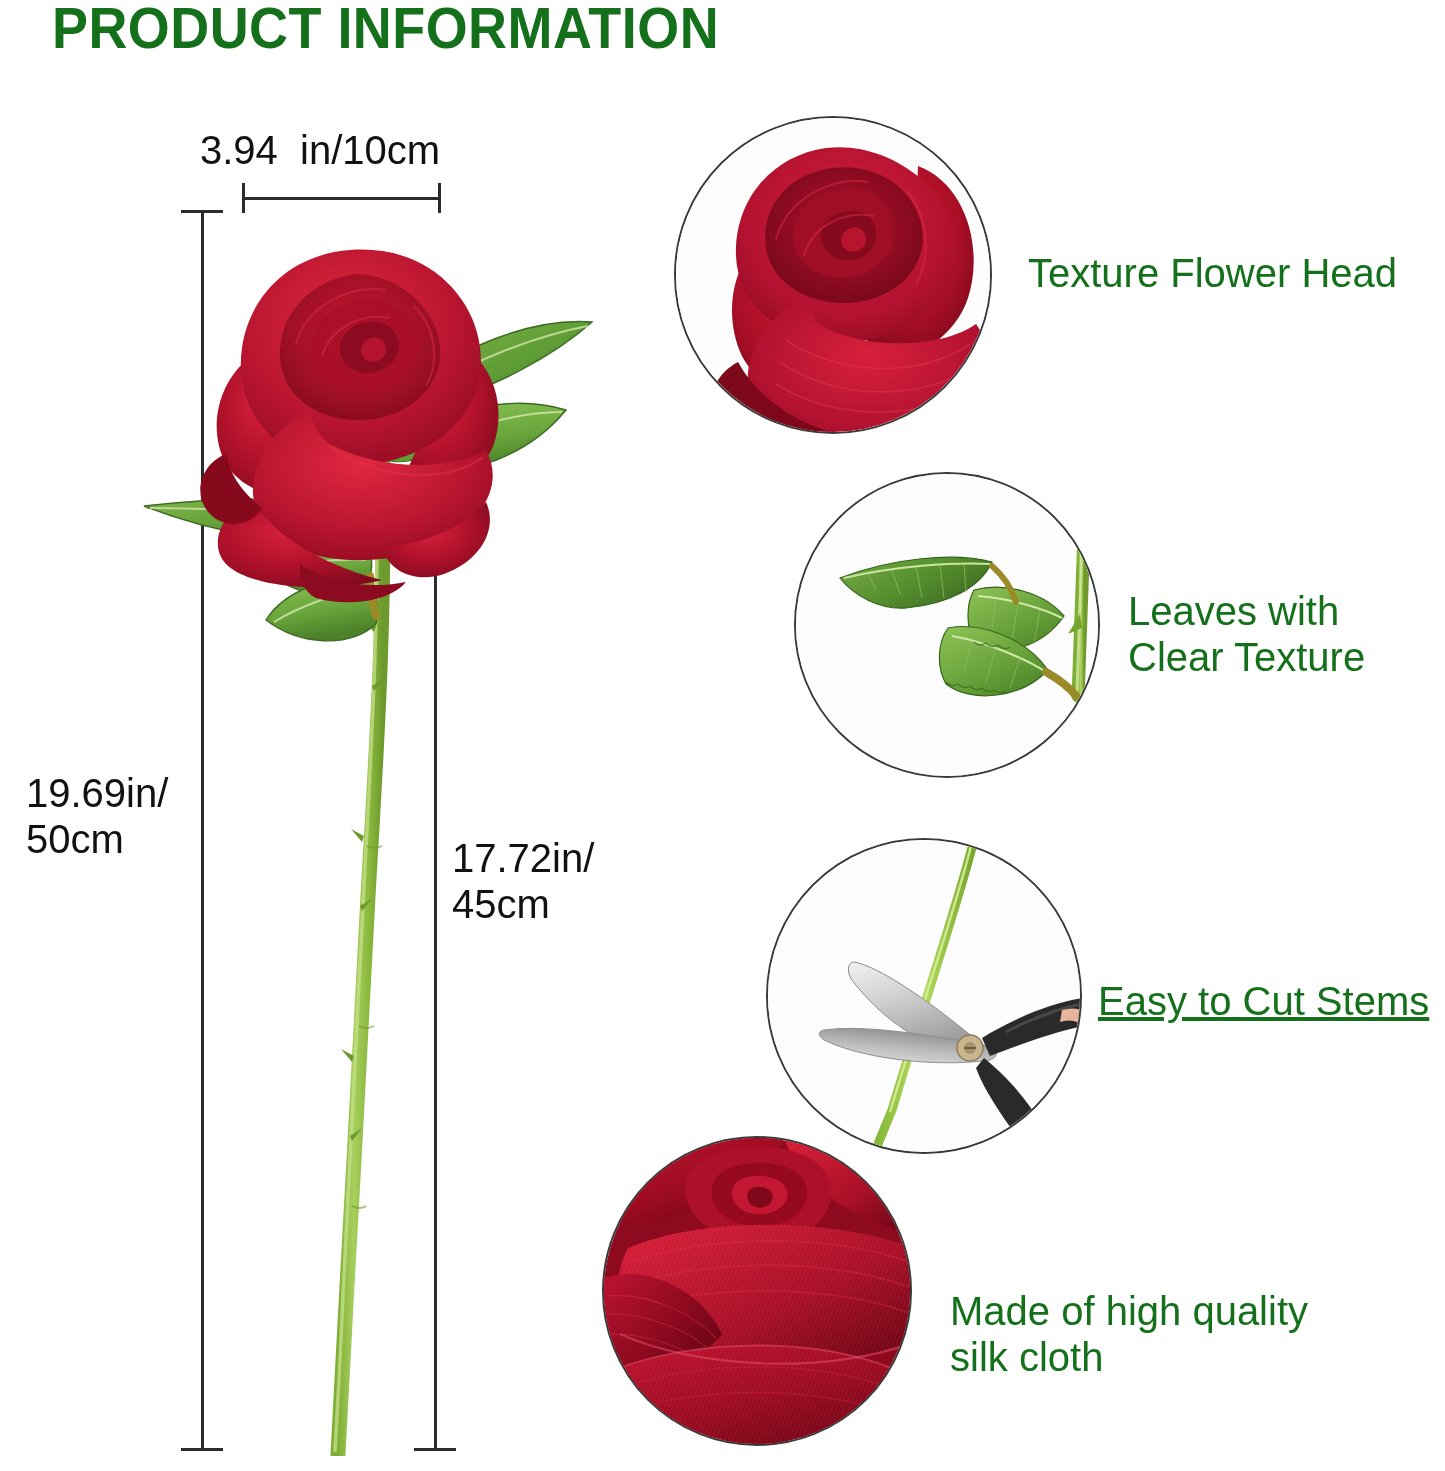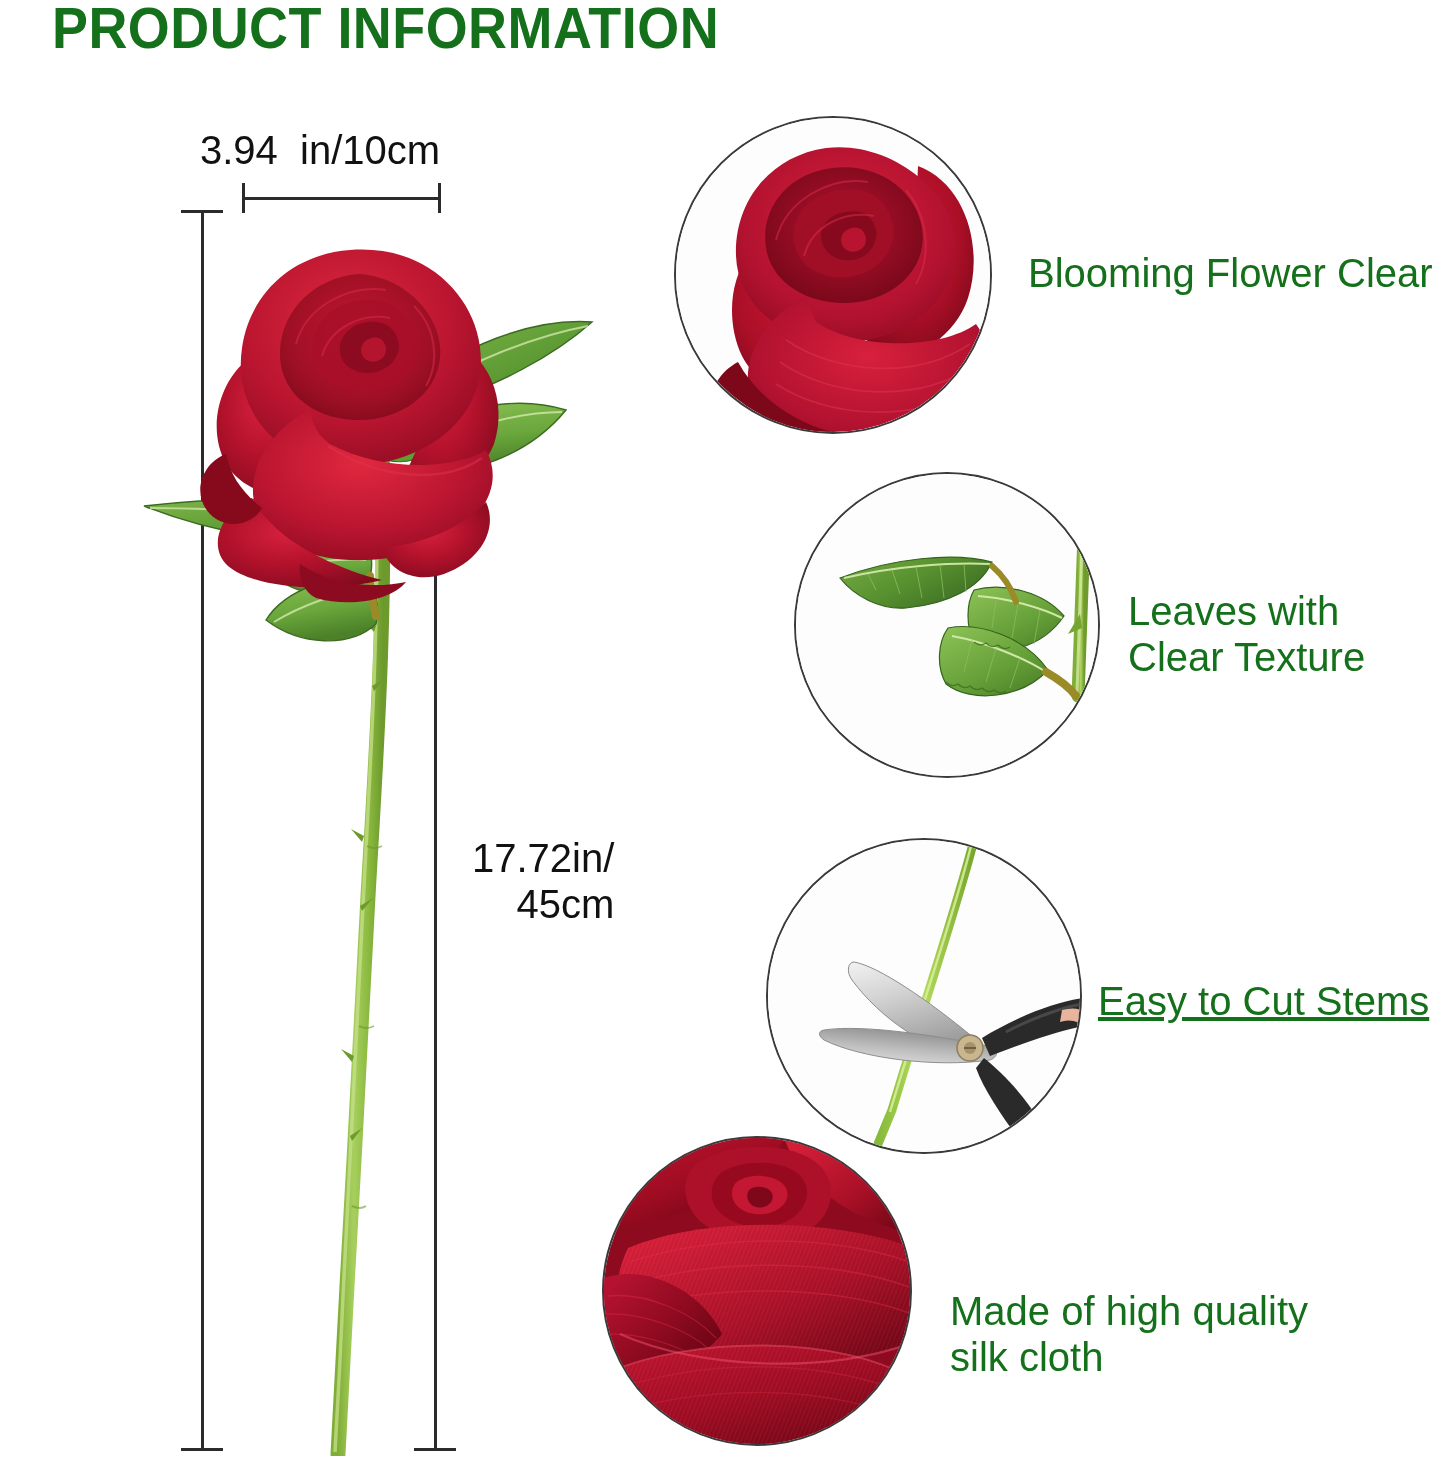--- a/index.html
+++ b/index.html
@@ -38,7 +38,6 @@
     font-family: "Liberation Sans", sans-serif;
     line-height: 1.14;
     white-space: pre;
-    text-align: right;
   }
   #dim-width-label  { left: 176px; top: 128px; }
   #dim-height-label { left: 2px;   top: 771px; }

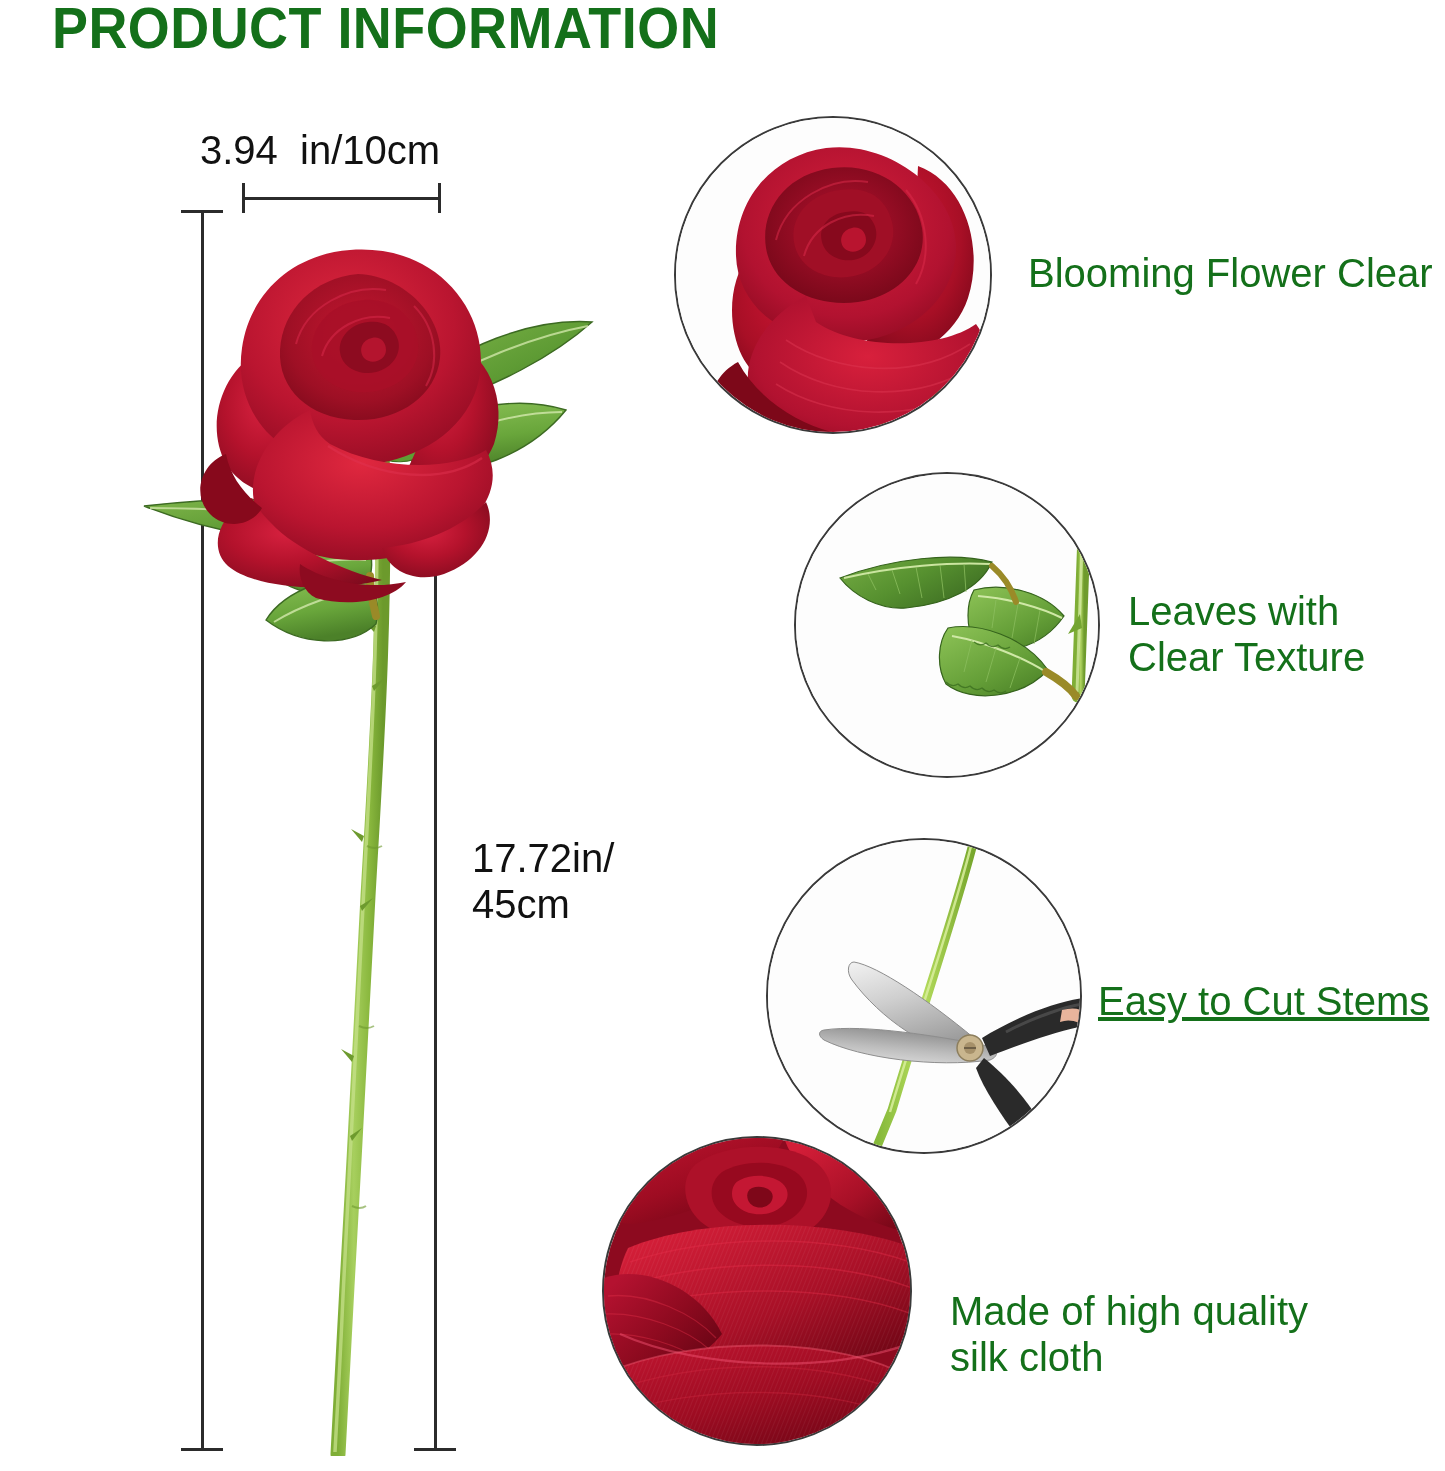--- a/index.html
+++ b/index.html
@@ -393,7 +393,7 @@
         <path d="M110 306 C 140 326, 190 334, 228 326 C 212 344, 160 350, 124 338 Z" fill="#6d0615"></path>
       </svg>
     </div>
-    <div class="callout-text">Blooming Flower Clear</div>
+    <div class="callout-text">Texture Flower Head</div>
   </div>
 
   <div class="callout" id="callout-leaves">

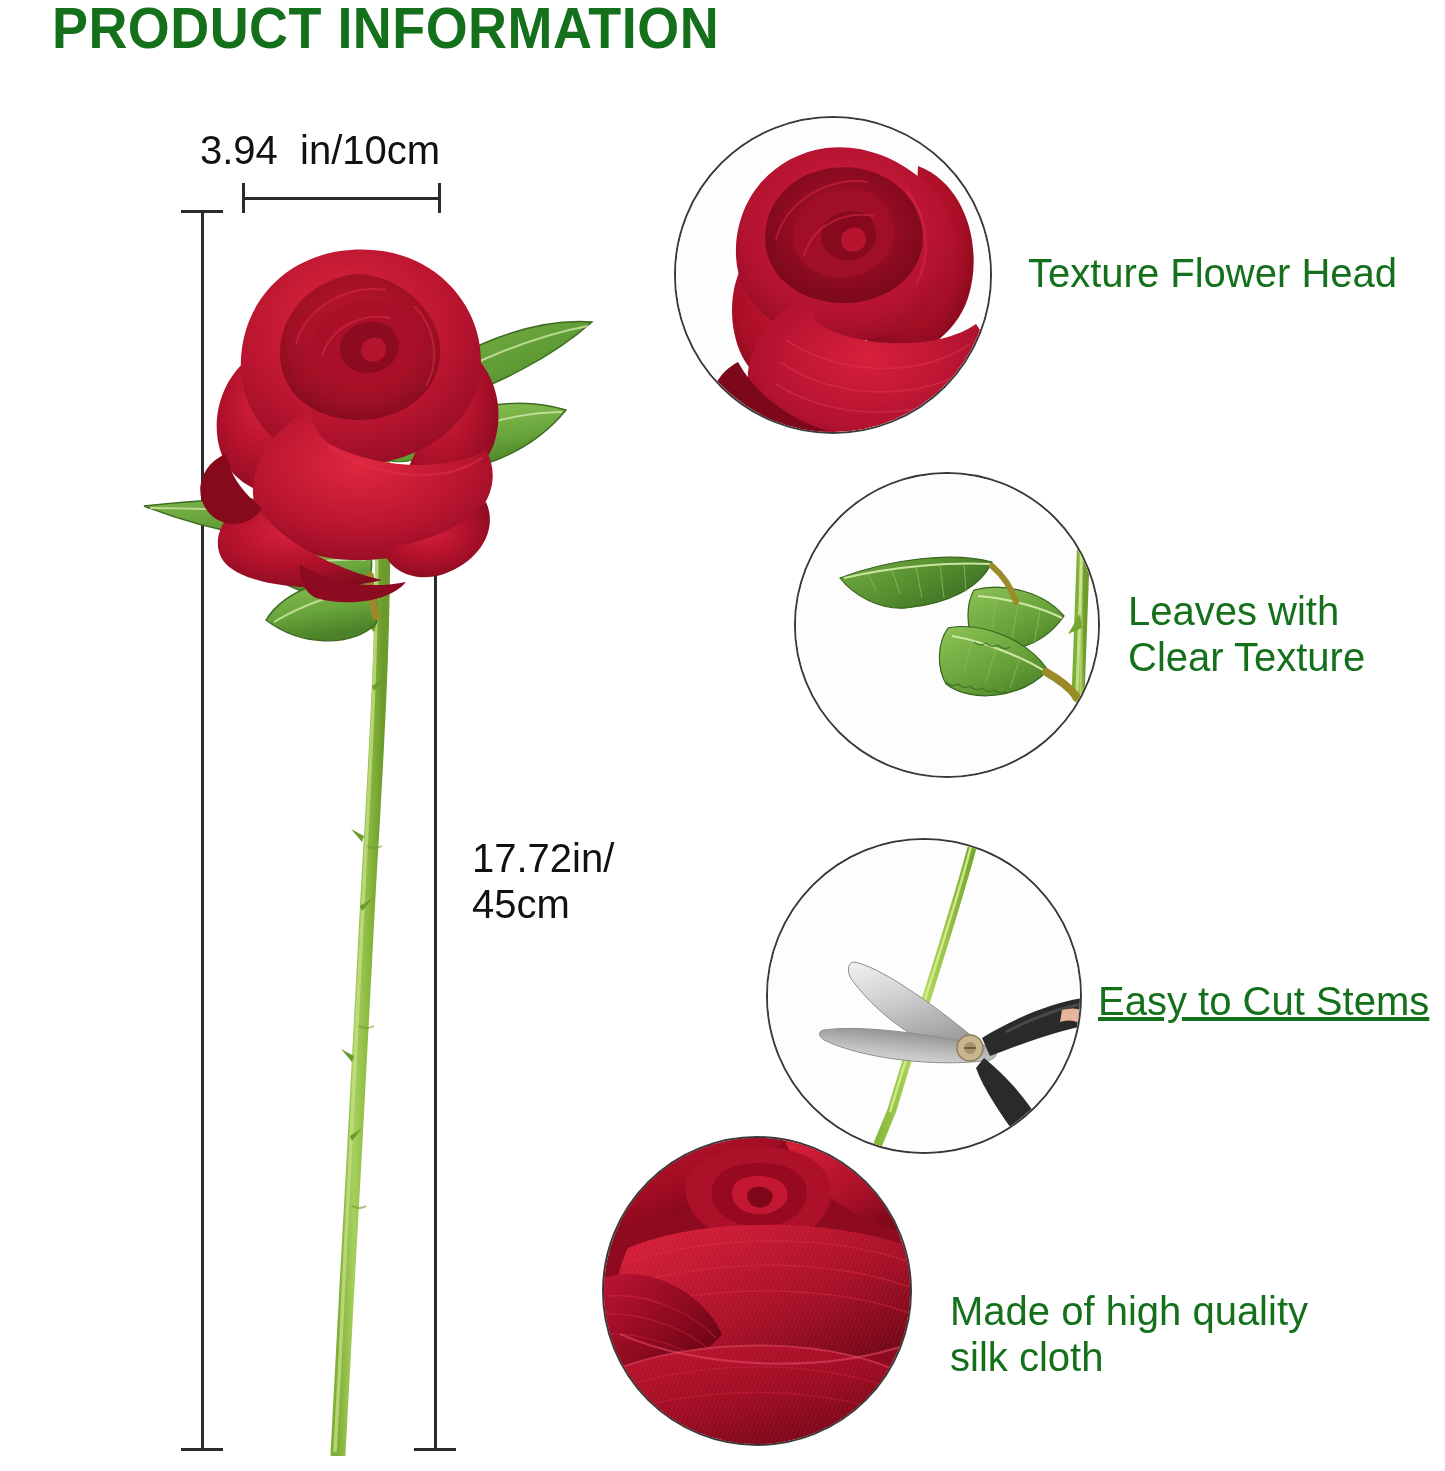--- a/index.html
+++ b/index.html
@@ -136,6 +136,8 @@
 
   <div class="dim-label" id="dim-width-label">3.94  in/10cm</div>
 
+  <div class="dim-label" id="dim-height-label">19.69in/
+50cm</div>
 
   <div class="dim-label" id="dim-stem-label">17.72in/
 45cm</div>

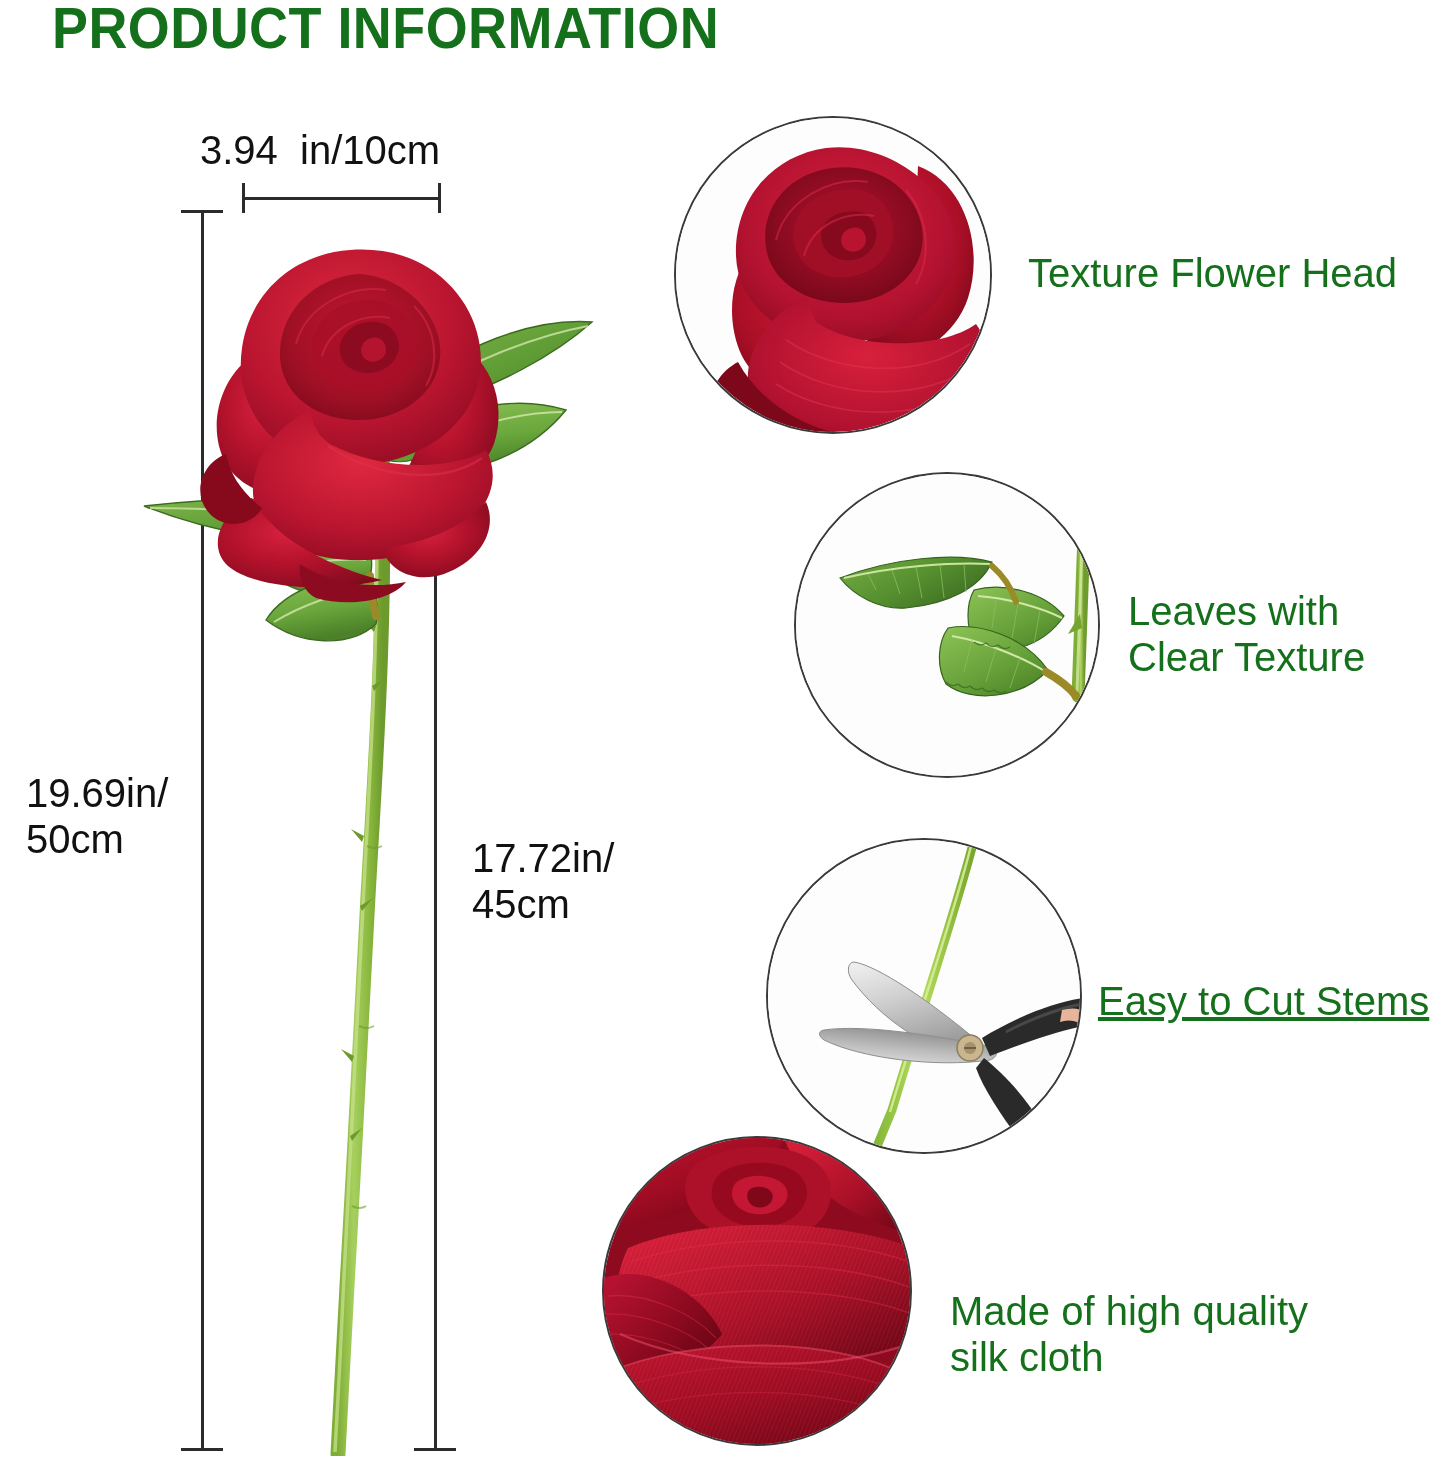--- a/index.html
+++ b/index.html
@@ -41,7 +41,7 @@
   }
   #dim-width-label  { left: 176px; top: 128px; }
   #dim-height-label { left: 2px;   top: 771px; }
-  #dim-stem-label   { left: 448px; top: 836px; }
+  #dim-stem-label   { left: 428px; top: 836px; }
 
   
   .rule-v {

